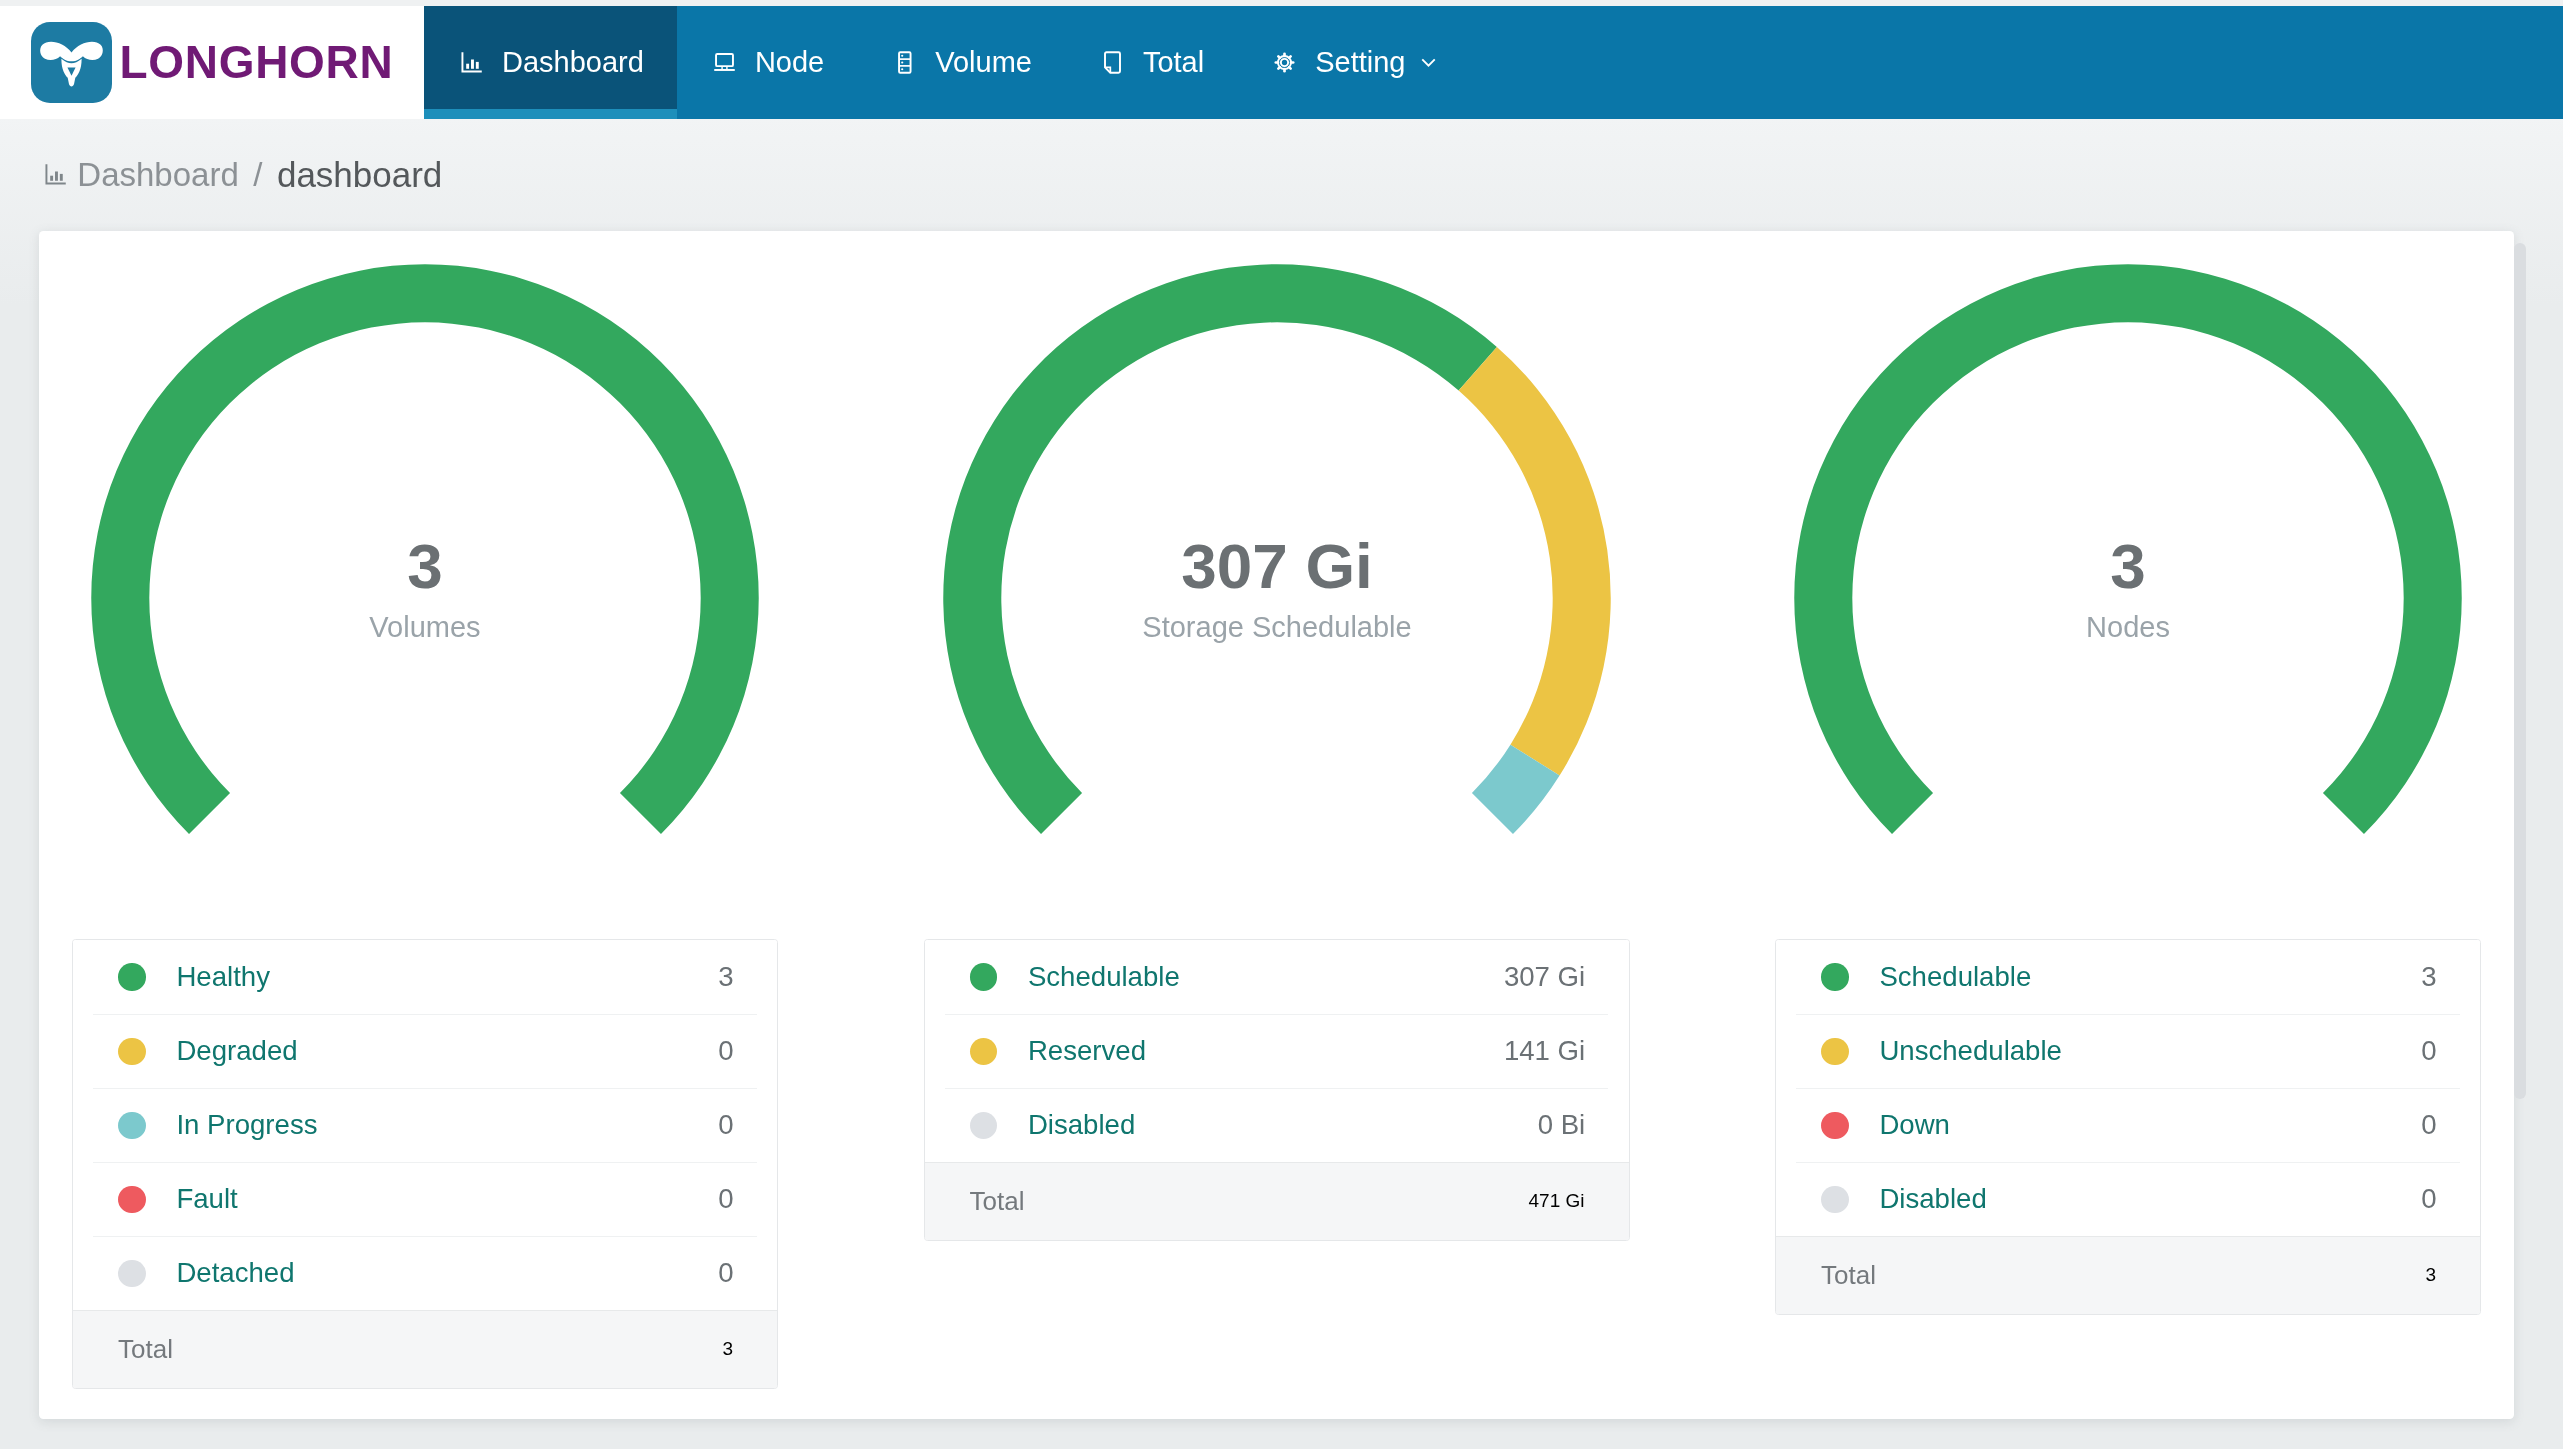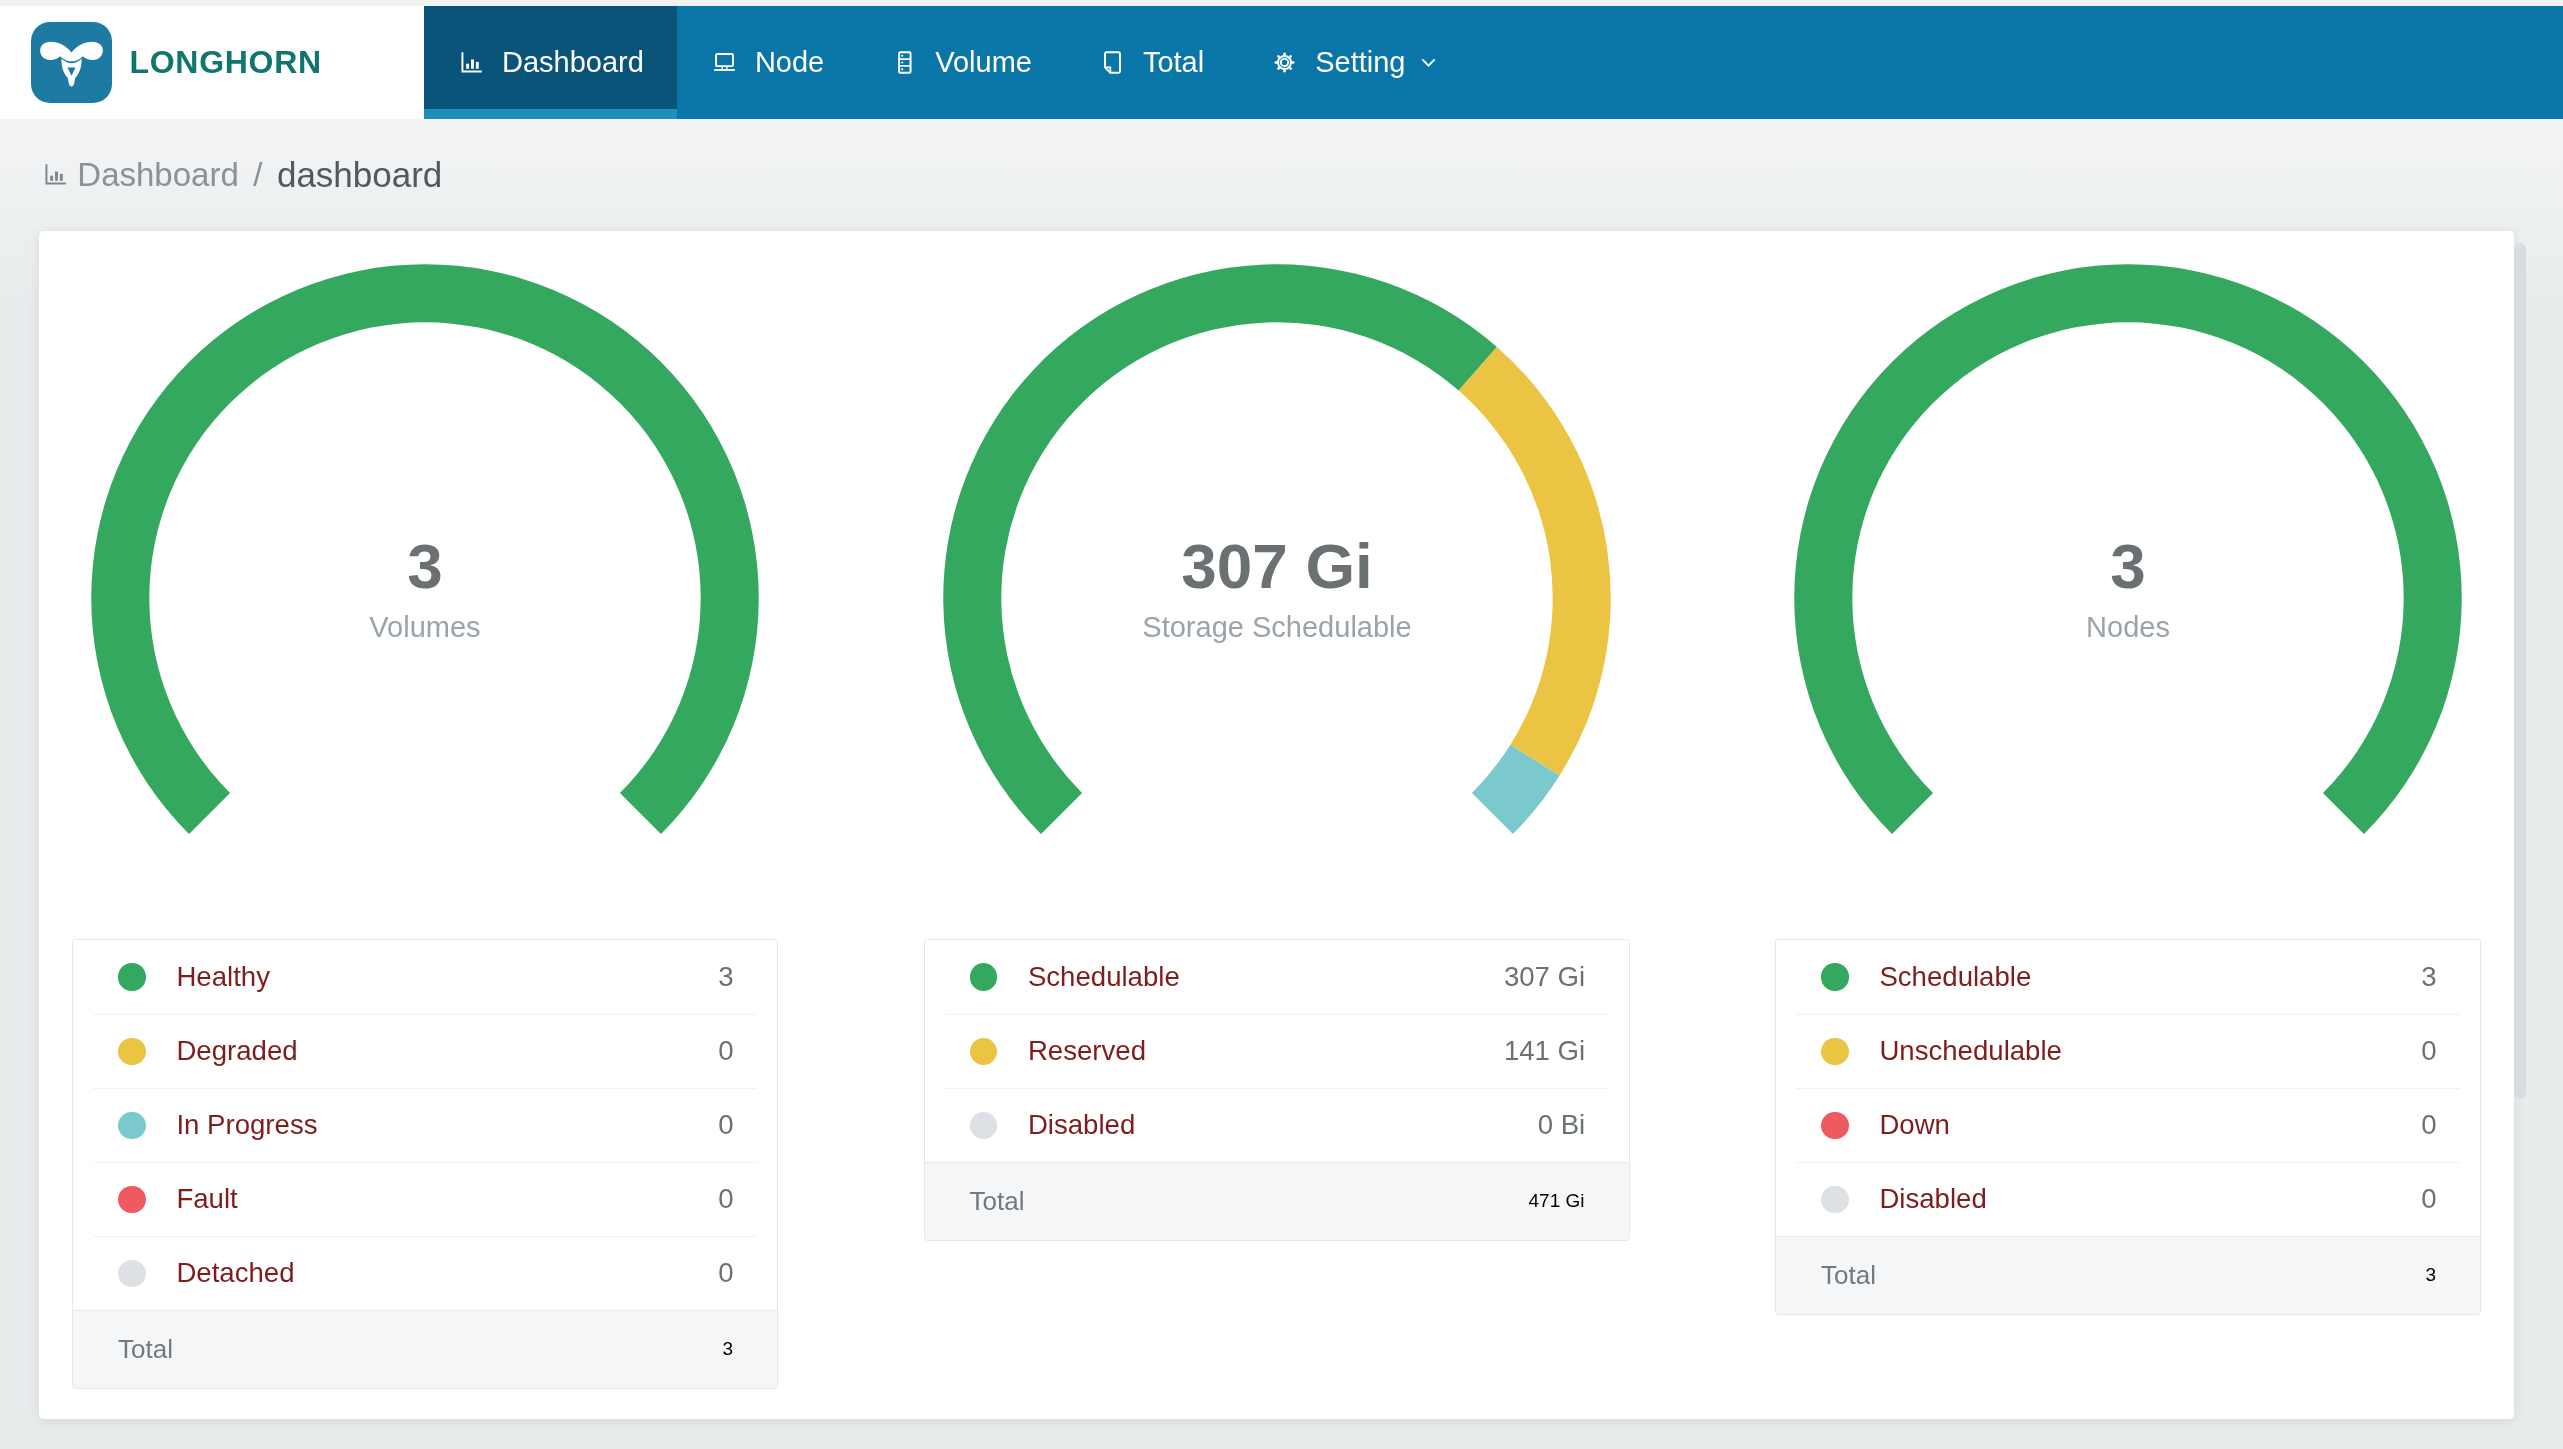--- a/index.html
+++ b/index.html
@@ -15,7 +15,7 @@
   .logo{width:81px;height:81px;border-radius:19px;background:#1d7ba3;flex:0 0 auto;
         display:flex;align-items:center;justify-content:center}
   .logo svg{width:81px;height:81px}
-  .brand-name{font-size:32px;font-weight:bold;color:#0f766e;margin-left:18px;letter-spacing:0.7px}
+  .brand-name{font-size:46px;font-weight:bold;color:#701a75;margin-left:8px;letter-spacing:0.7px}
 
   .nav{display:flex}
   .nav-item{position:relative;display:flex;align-items:center;gap:16px;padding:0 33px;

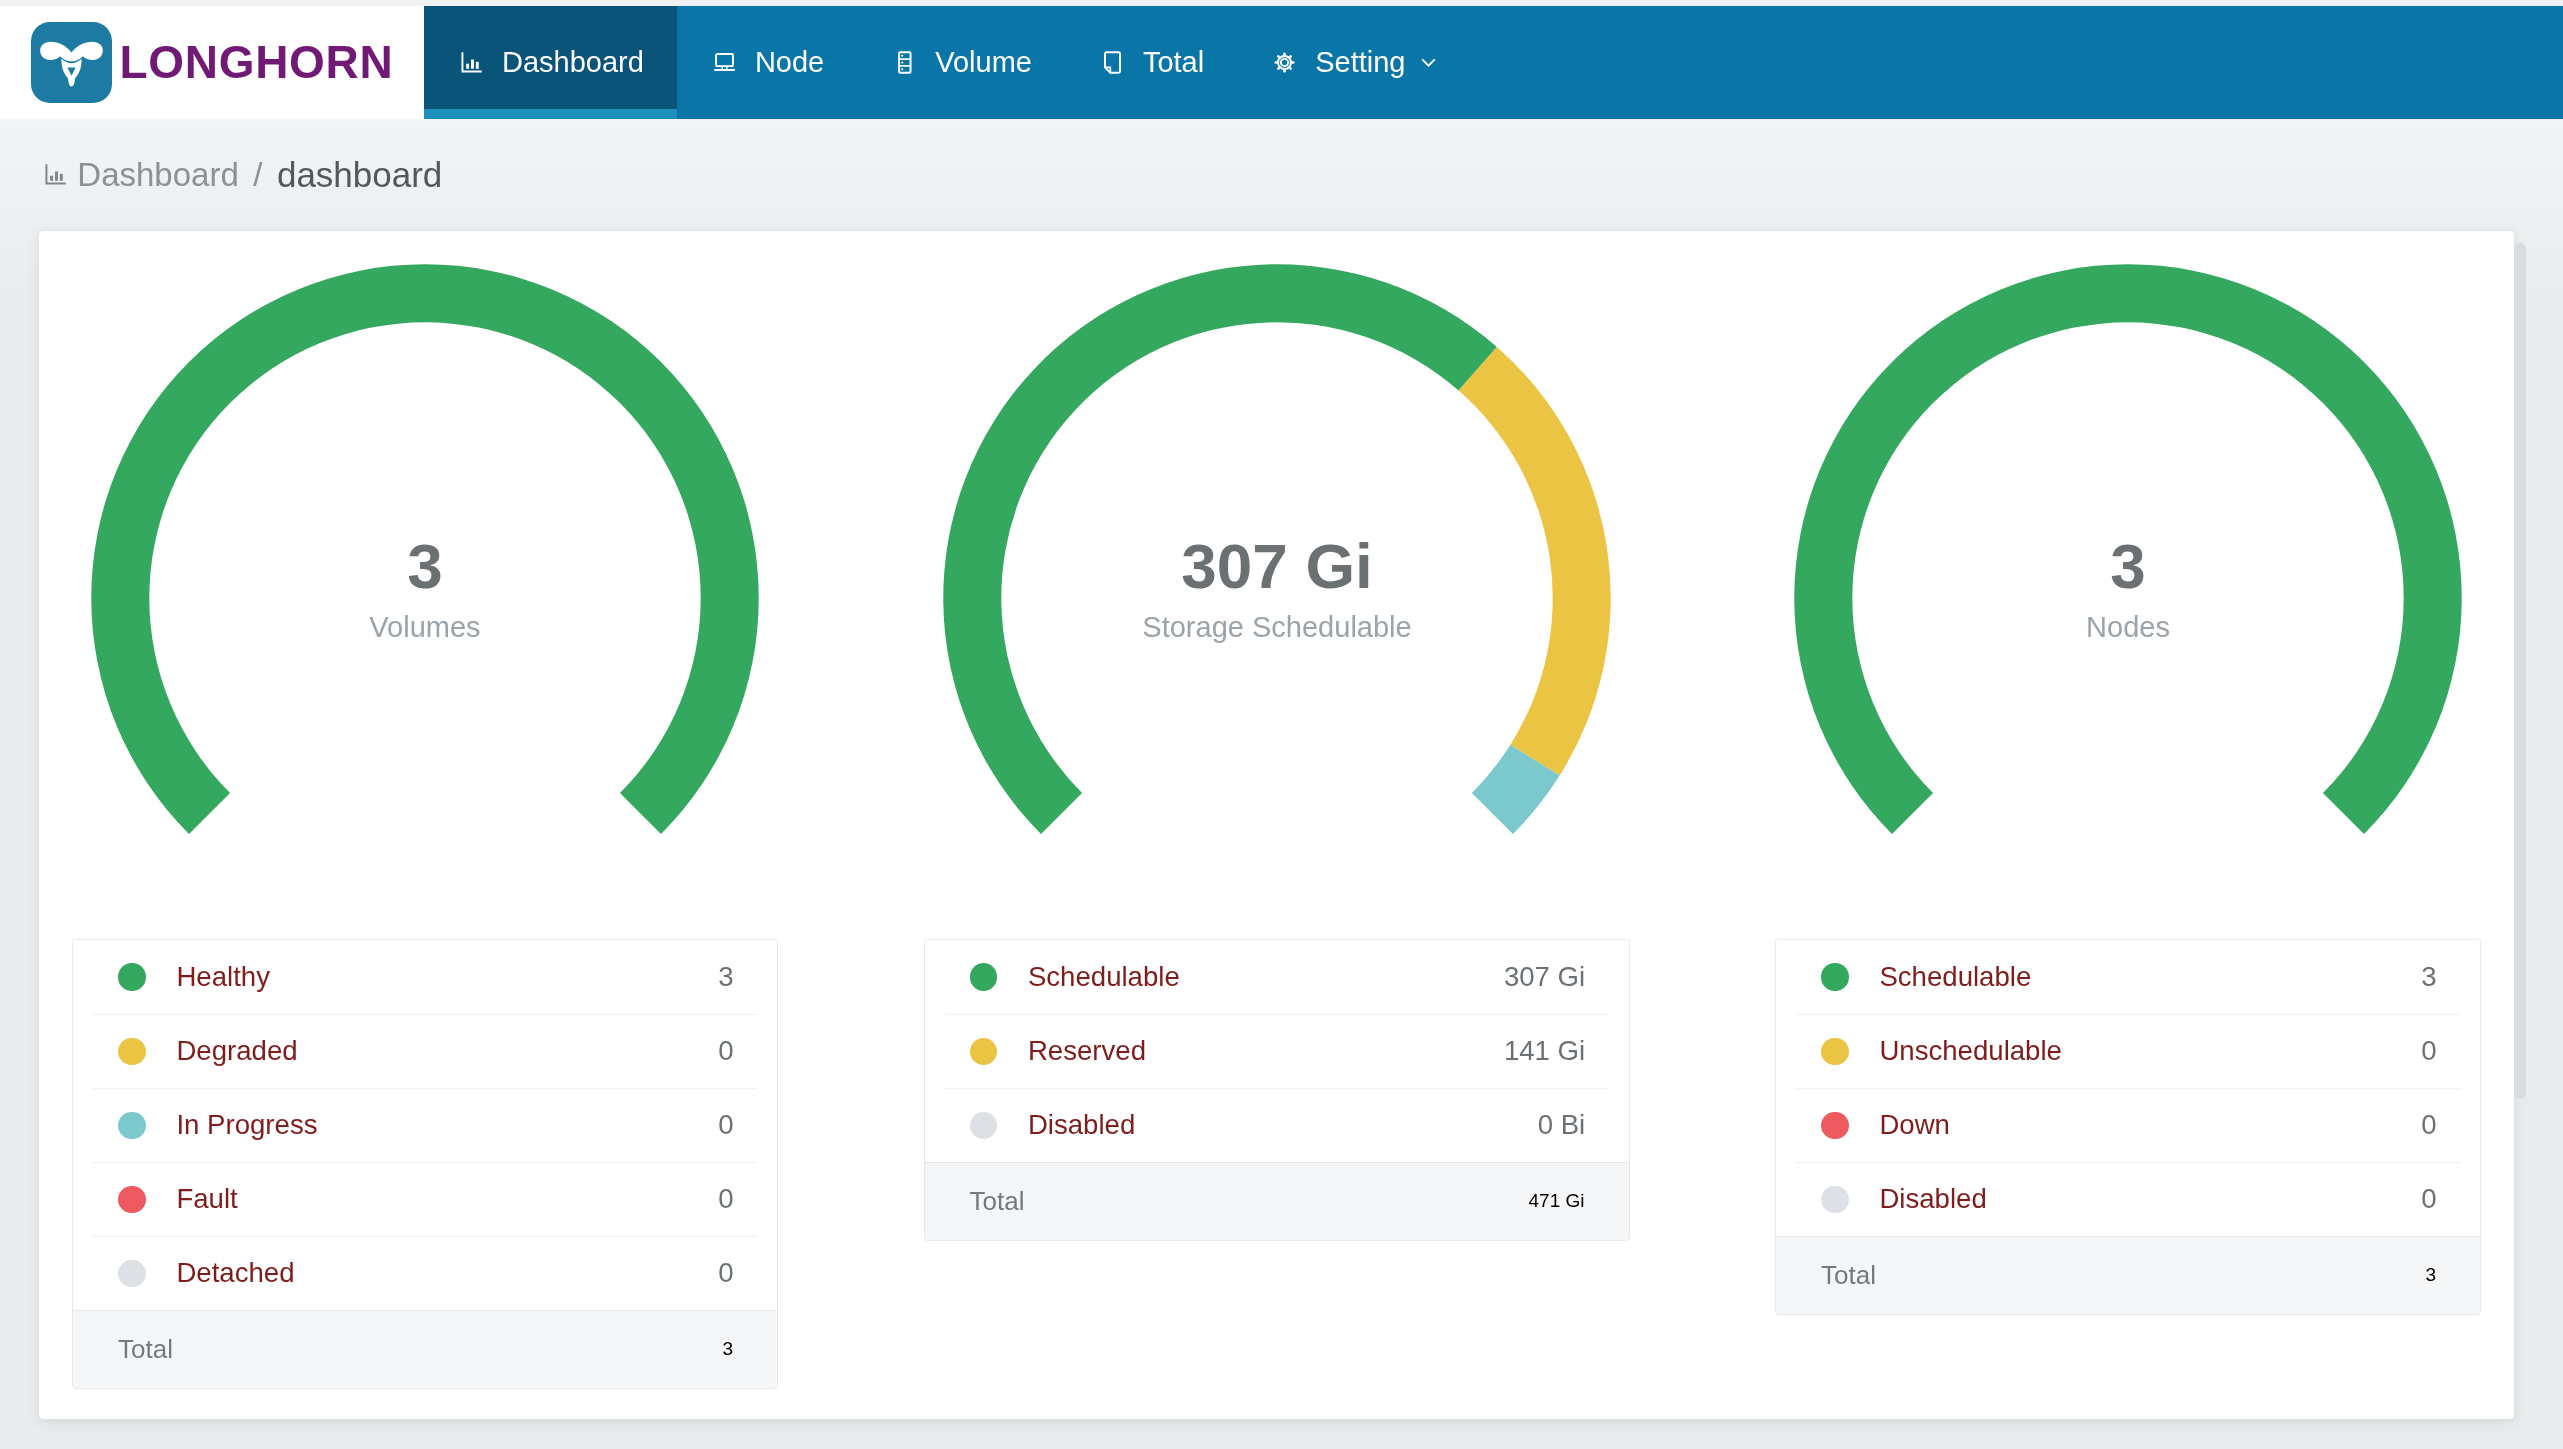--- a/index.html
+++ b/index.html
@@ -49,7 +49,7 @@
   .legend-row{height:74px;display:flex;align-items:center;padding:0 23px 0 25px;border-top:0.7px solid #eff1f2}
   .legend-row:first-child{border-top:none}
   .dot{width:27.6px;height:27.6px;border-radius:50%;margin-right:30.5px;flex:0 0 auto}
-  .row-label{font-size:27.6px;color:#7f1d1d}
+  .row-label{font-size:27.6px;color:#0f766e}
   .row-value{margin-left:auto;font-size:27.6px;color:#6b7175}
   .legend-total{height:78px;background:#f5f6f7;border-top:0.7px solid #e7e9ea;
                 display:flex;align-items:center;padding:0 44px 0 45px}

